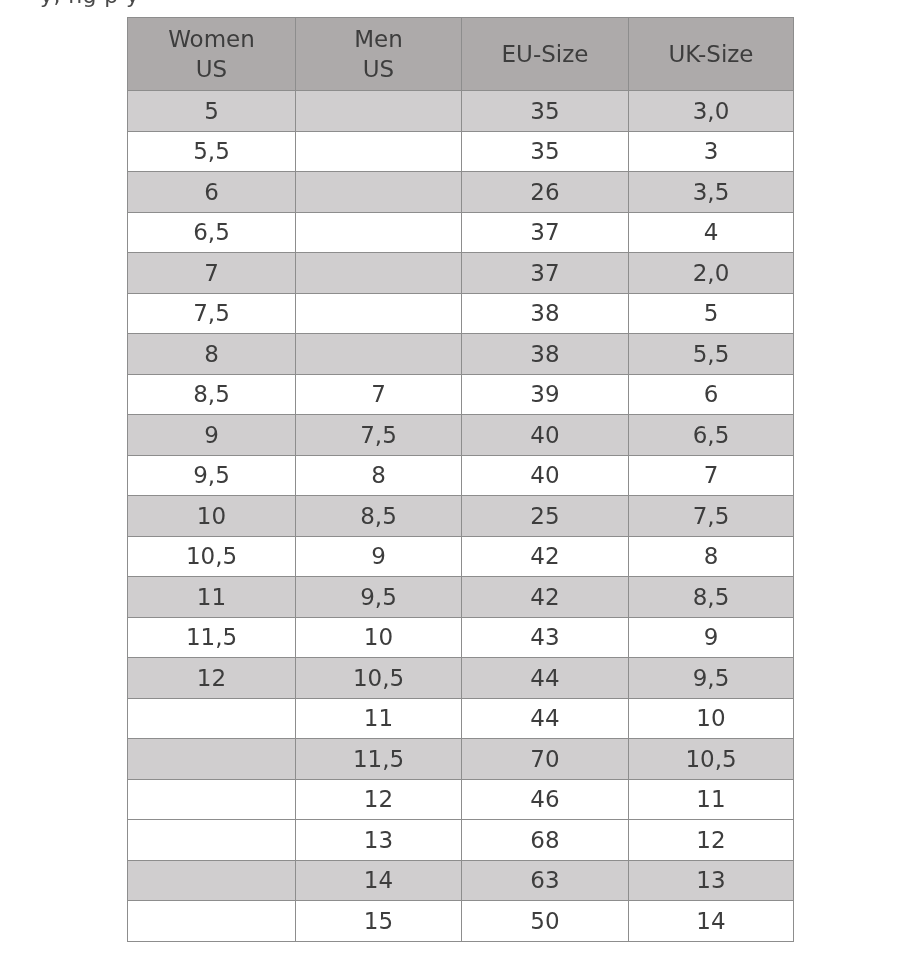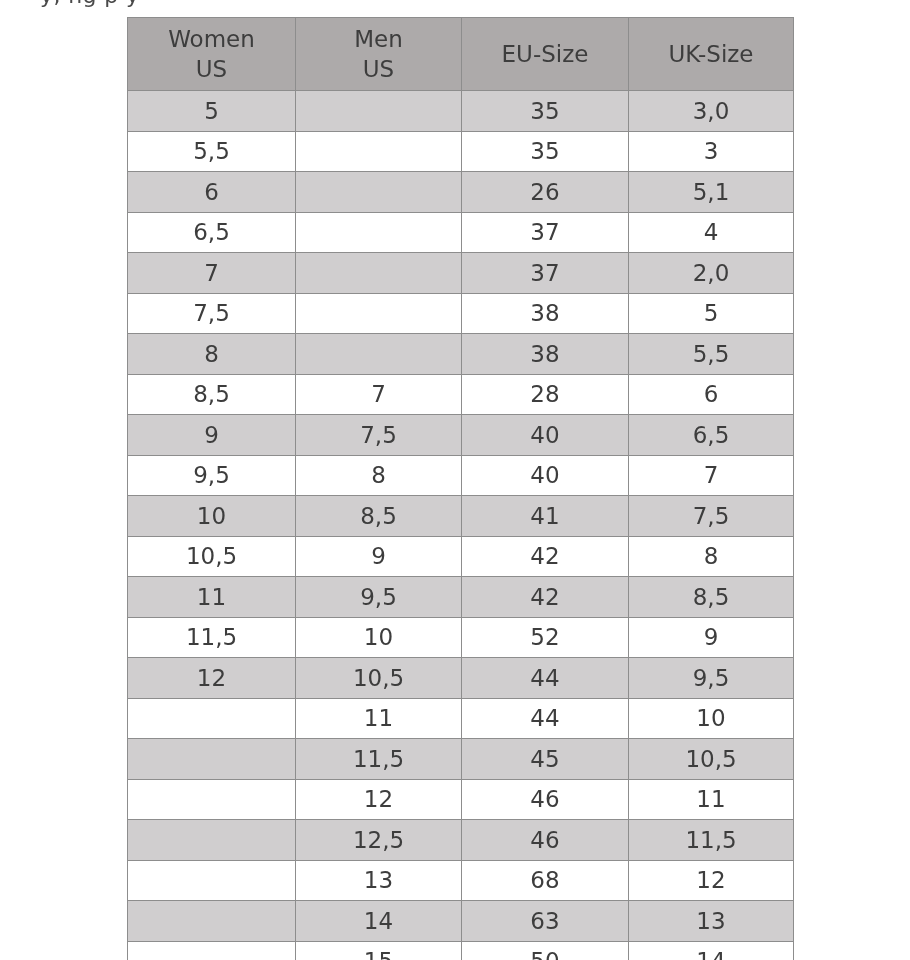--- a/index.html
+++ b/index.html
@@ -141,7 +141,7 @@
           <td>6</td>
           <td class="cell-empty"></td>
           <td>26</td>
-          <td>5,1</td>
+          <td>3,5</td>
         </tr>
         <tr class="row-plain">
           <td>6,5</td>

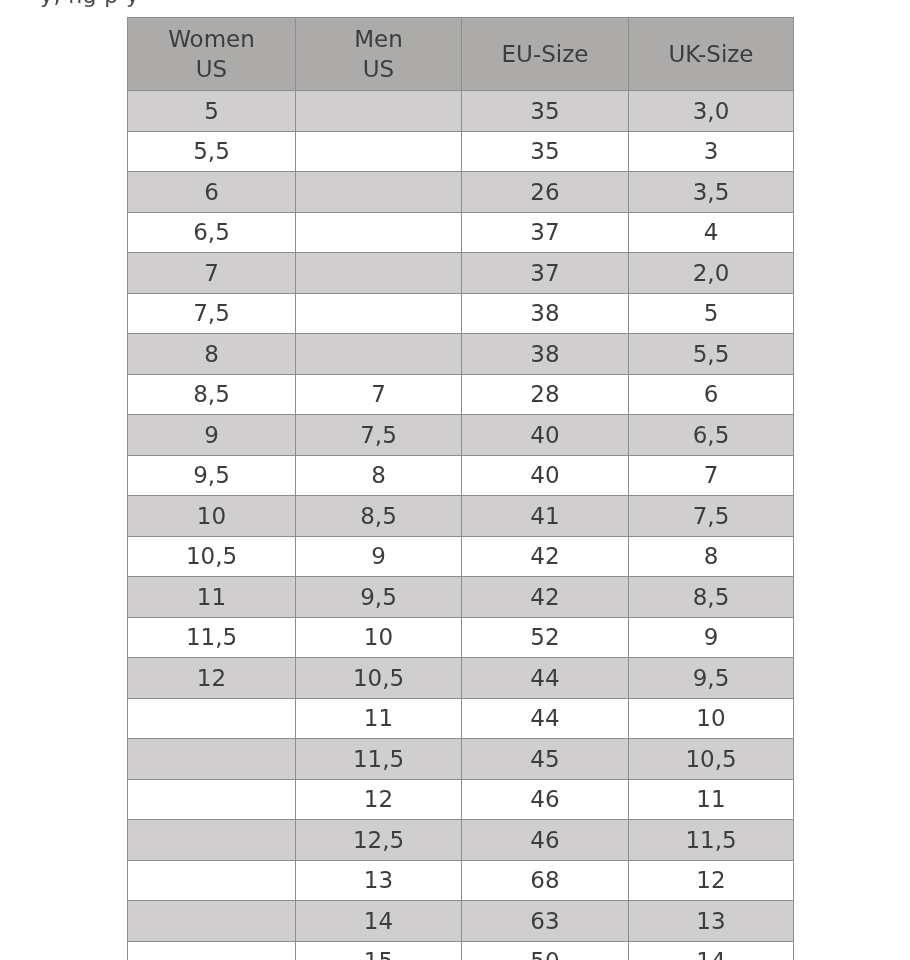--- a/index.html
+++ b/index.html
@@ -170,7 +170,7 @@
         <tr class="row-plain">
           <td>8,5</td>
           <td>7</td>
-          <td>28</td>
+          <td>39</td>
           <td>6</td>
         </tr>
         <tr class="row-shaded">

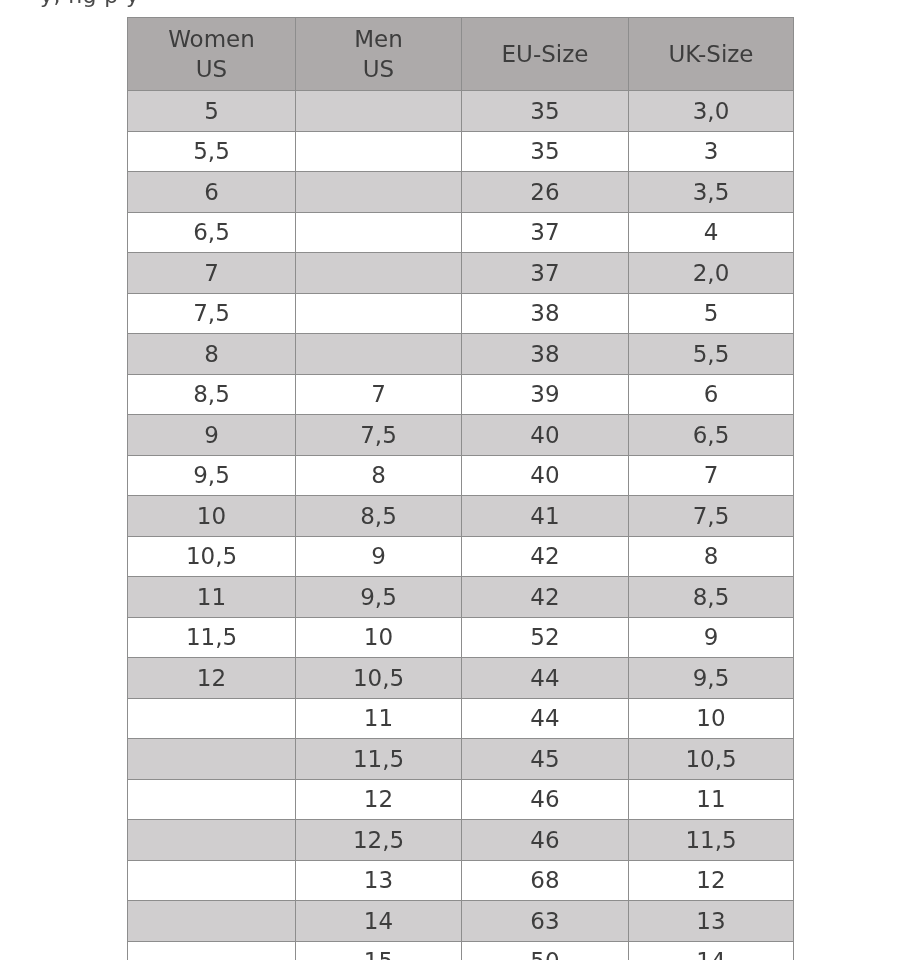--- a/index.html
+++ b/index.html
@@ -188,7 +188,7 @@
         <tr class="row-shaded">
           <td>10</td>
           <td>8,5</td>
-          <td>41</td>
+          <td>25</td>
           <td>7,5</td>
         </tr>
         <tr class="row-plain">

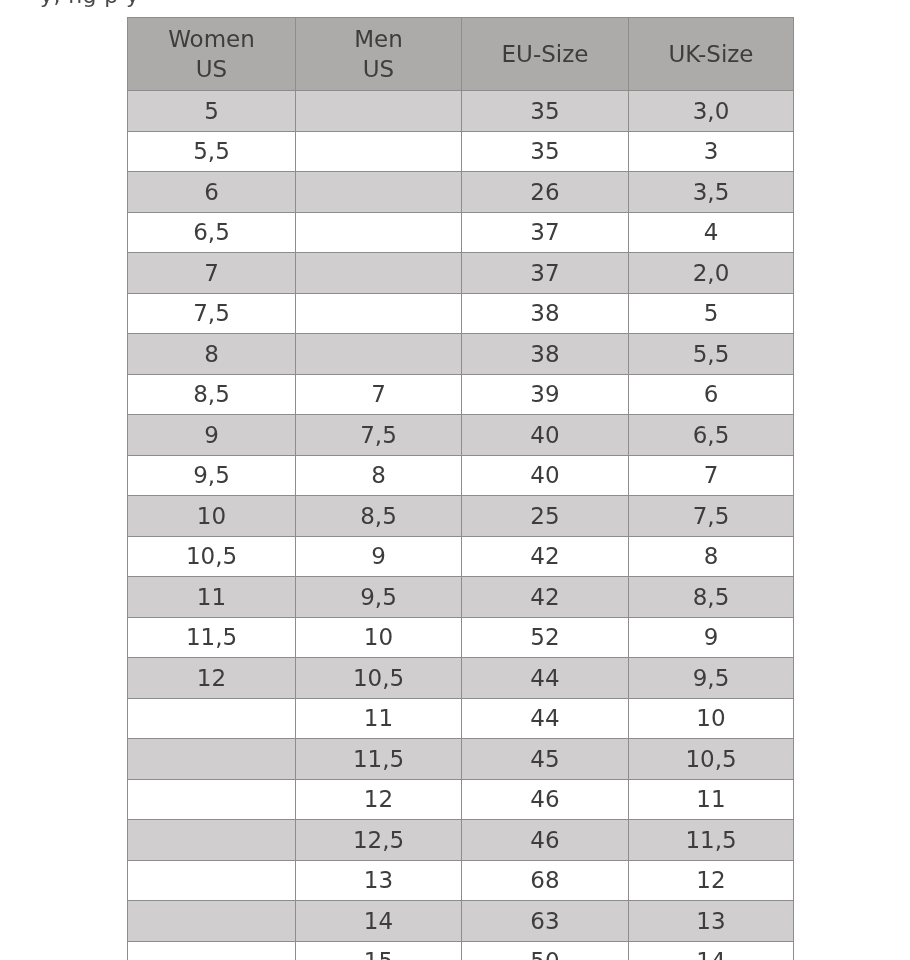--- a/index.html
+++ b/index.html
@@ -206,7 +206,7 @@
         <tr class="row-plain">
           <td>11,5</td>
           <td>10</td>
-          <td>52</td>
+          <td>43</td>
           <td>9</td>
         </tr>
         <tr class="row-shaded">

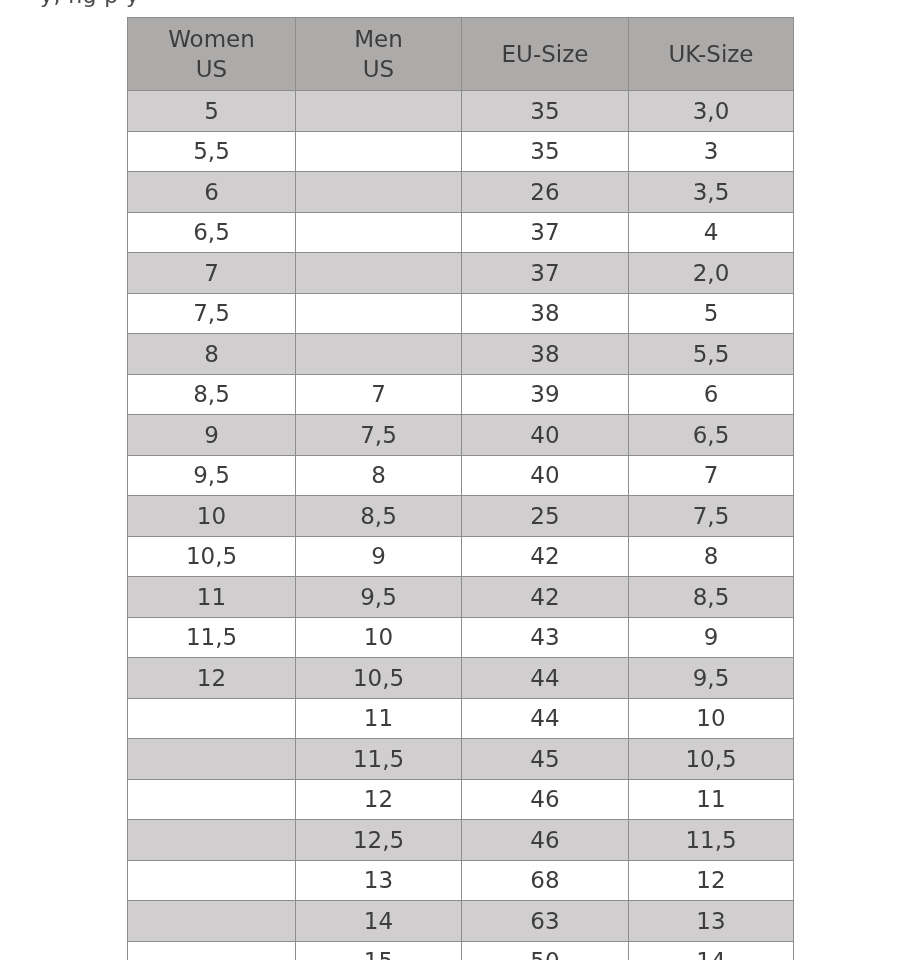--- a/index.html
+++ b/index.html
@@ -224,7 +224,7 @@
         <tr class="row-shaded">
           <td class="cell-empty"></td>
           <td>11,5</td>
-          <td>45</td>
+          <td>70</td>
           <td>10,5</td>
         </tr>
         <tr class="row-plain">

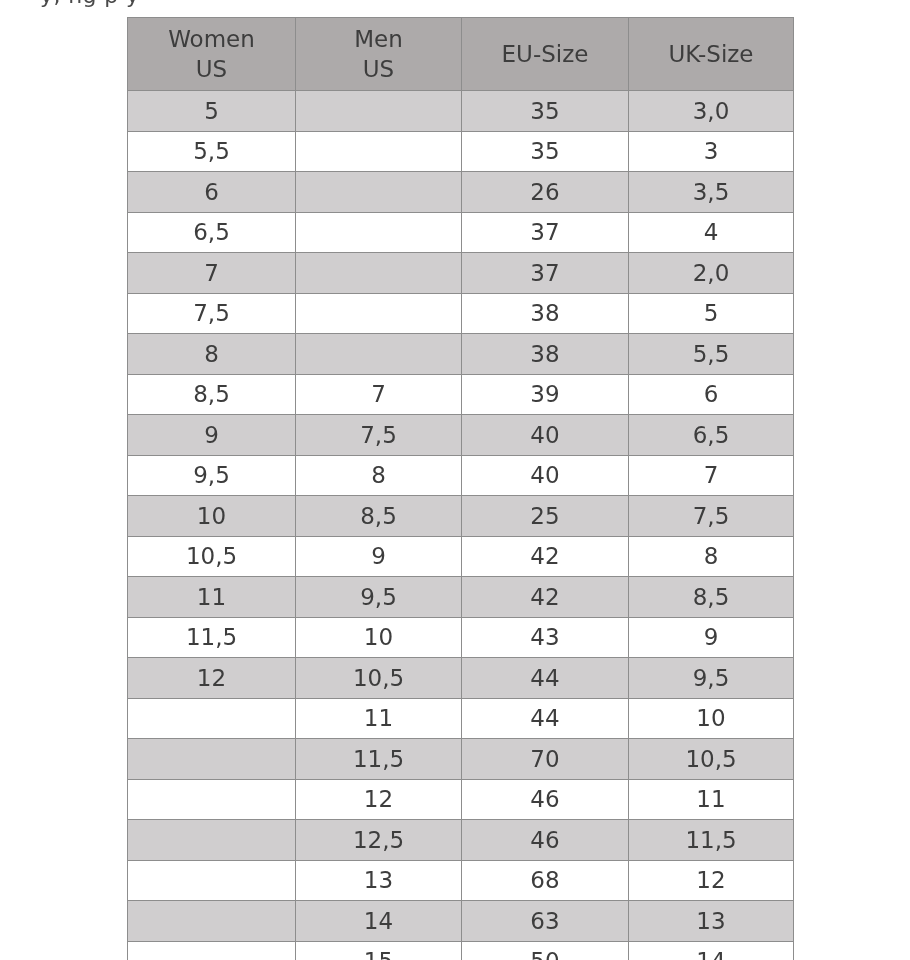--- a/index.html
+++ b/index.html
@@ -233,12 +233,6 @@
           <td>46</td>
           <td>11</td>
         </tr>
-        <tr class="row-shaded">
-          <td class="cell-empty"></td>
-          <td>12,5</td>
-          <td>46</td>
-          <td>11,5</td>
-        </tr>
         <tr class="row-plain">
           <td class="cell-empty"></td>
           <td>13</td>

